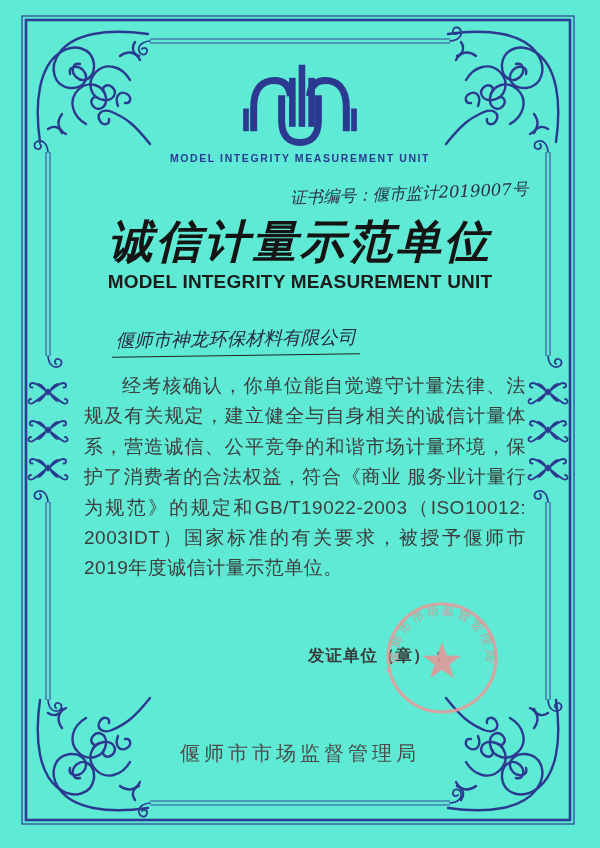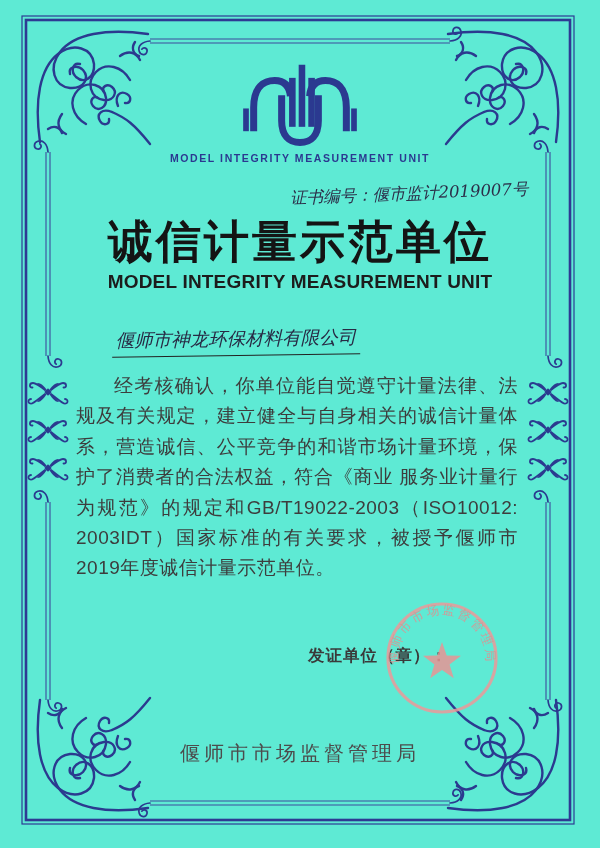--- a/index.html
+++ b/index.html
@@ -35,7 +35,7 @@
   .title-zh{
     position:absolute;left:0;top:212px;width:600px;text-align:center;
     font-family:"Liberation Serif",serif;font-weight:900;
-    font-size:45px;letter-spacing:3px;color:#141414;
+    font-size:45px;letter-spacing:3px;color:#141414;font-style:italic;
   }
   .title-en{
     position:absolute;left:0;top:271px;width:600px;text-align:center;

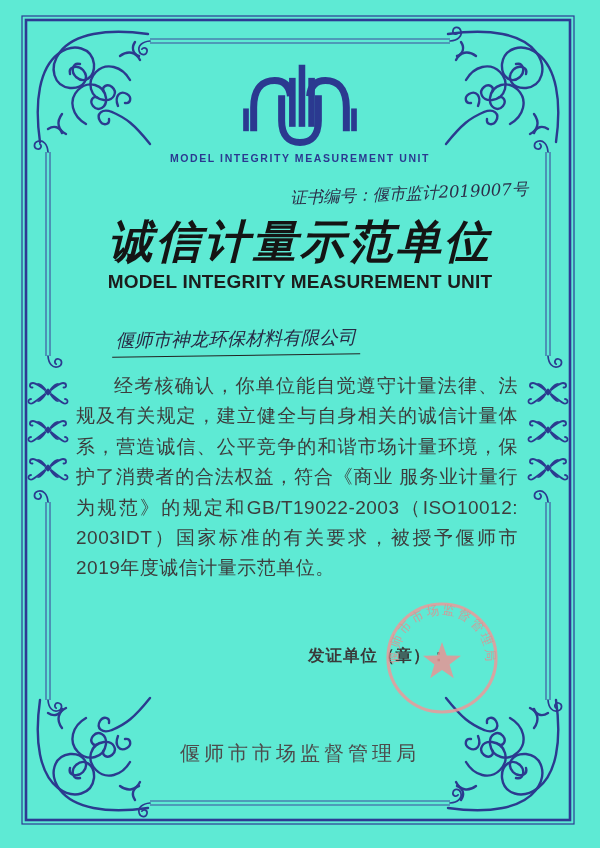--- a/index.html
+++ b/index.html
@@ -55,7 +55,7 @@
 
   
   .body-text{
-    position:absolute;left:76px;top:371px;width:442px;
+    position:absolute;left:84px;top:371px;width:442px;
     font-size:19px;line-height:30.4px;color:#3d3d3d;font-weight:500;
     text-align:justify;text-indent:2em;
     letter-spacing:0.5px;

